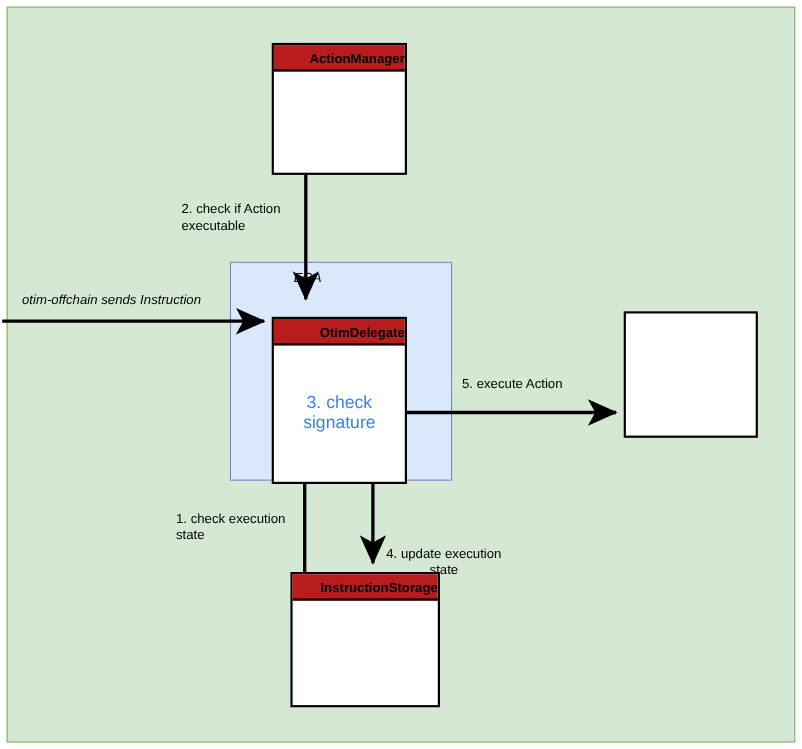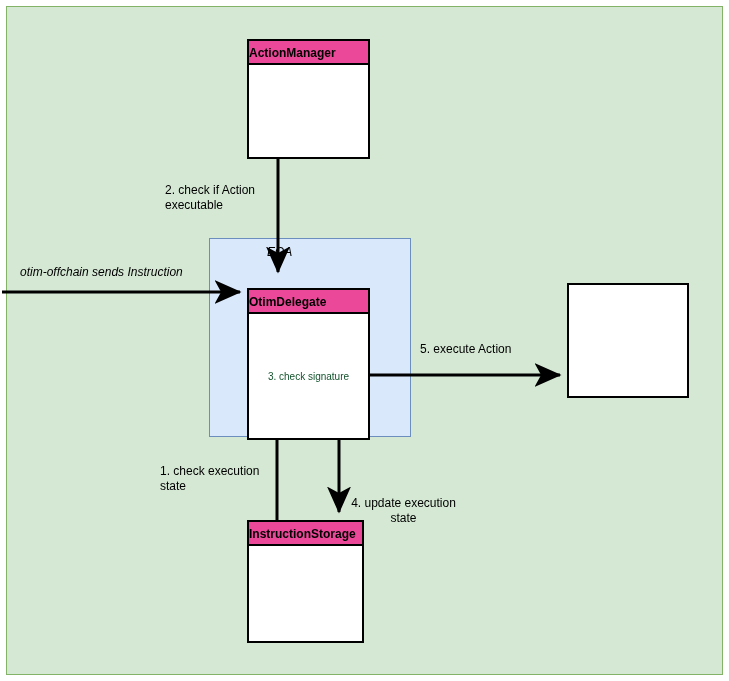--- a/index.html
+++ b/index.html
@@ -64,13 +64,13 @@
   .uml-title {
     height: 24px;
     line-height: 24px;
-    text-align: left;
+    text-align: right;
     font-size: 12px;
     font-weight: bold;
     color: #000000;
     border-bottom: 2px solid #000000;
     box-sizing: border-box;
-    background: #ec4899;
+    background: #b91c1c;
     white-space: nowrap;
     overflow: hidden;
   }

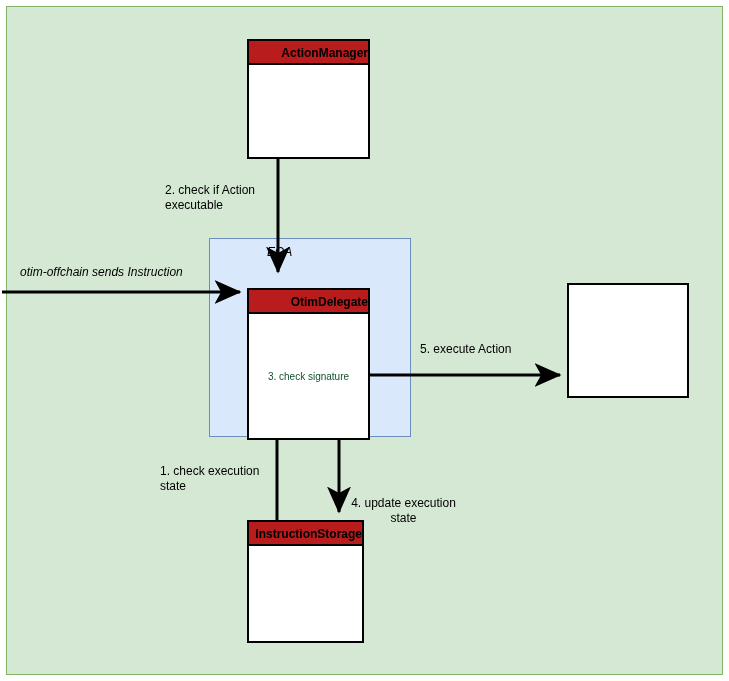--- a/index.html
+++ b/index.html
@@ -79,8 +79,8 @@
     display: flex;
     align-items: center;
     justify-content: center;
-    font-size: 10px;
-    color: #14532d;
+    font-size: 16px;
+    color: #3b82f6;
     text-align: center;
     padding: 0 4px;
     box-sizing: border-box;

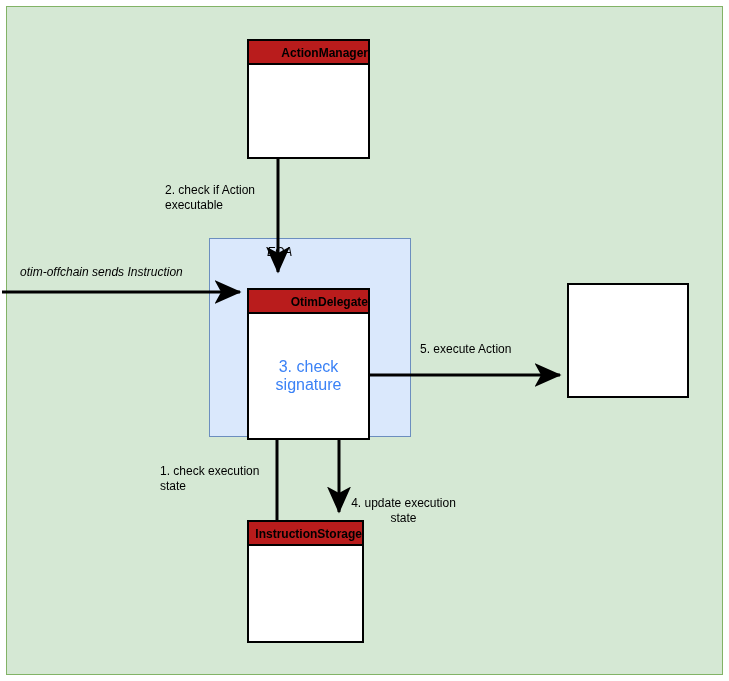--- a/index.html
+++ b/index.html
@@ -89,7 +89,7 @@
   #box-action-manager      { left: 247px; top: 39px;  width: 123px; height: 120px; }
   #box-otim-delegate       { left: 247px; top: 288px; width: 123px; height: 152px; }
   #box-action              { left: 567px; top: 283px; width: 122px; height: 115px; }
-  #box-instruction-storage { left: 247px; top: 520px; width: 117px; height: 123px; }
+  #box-instruction-storage { left: 264px; top: 520px; width: 136px; height: 123px; }
 
   
   #connectors {

